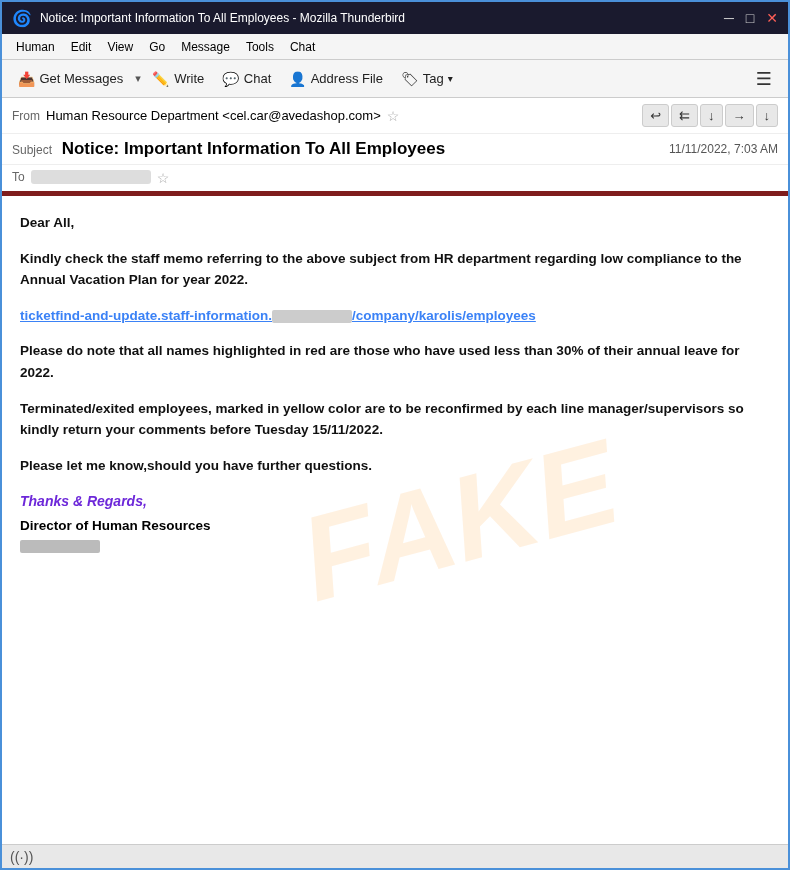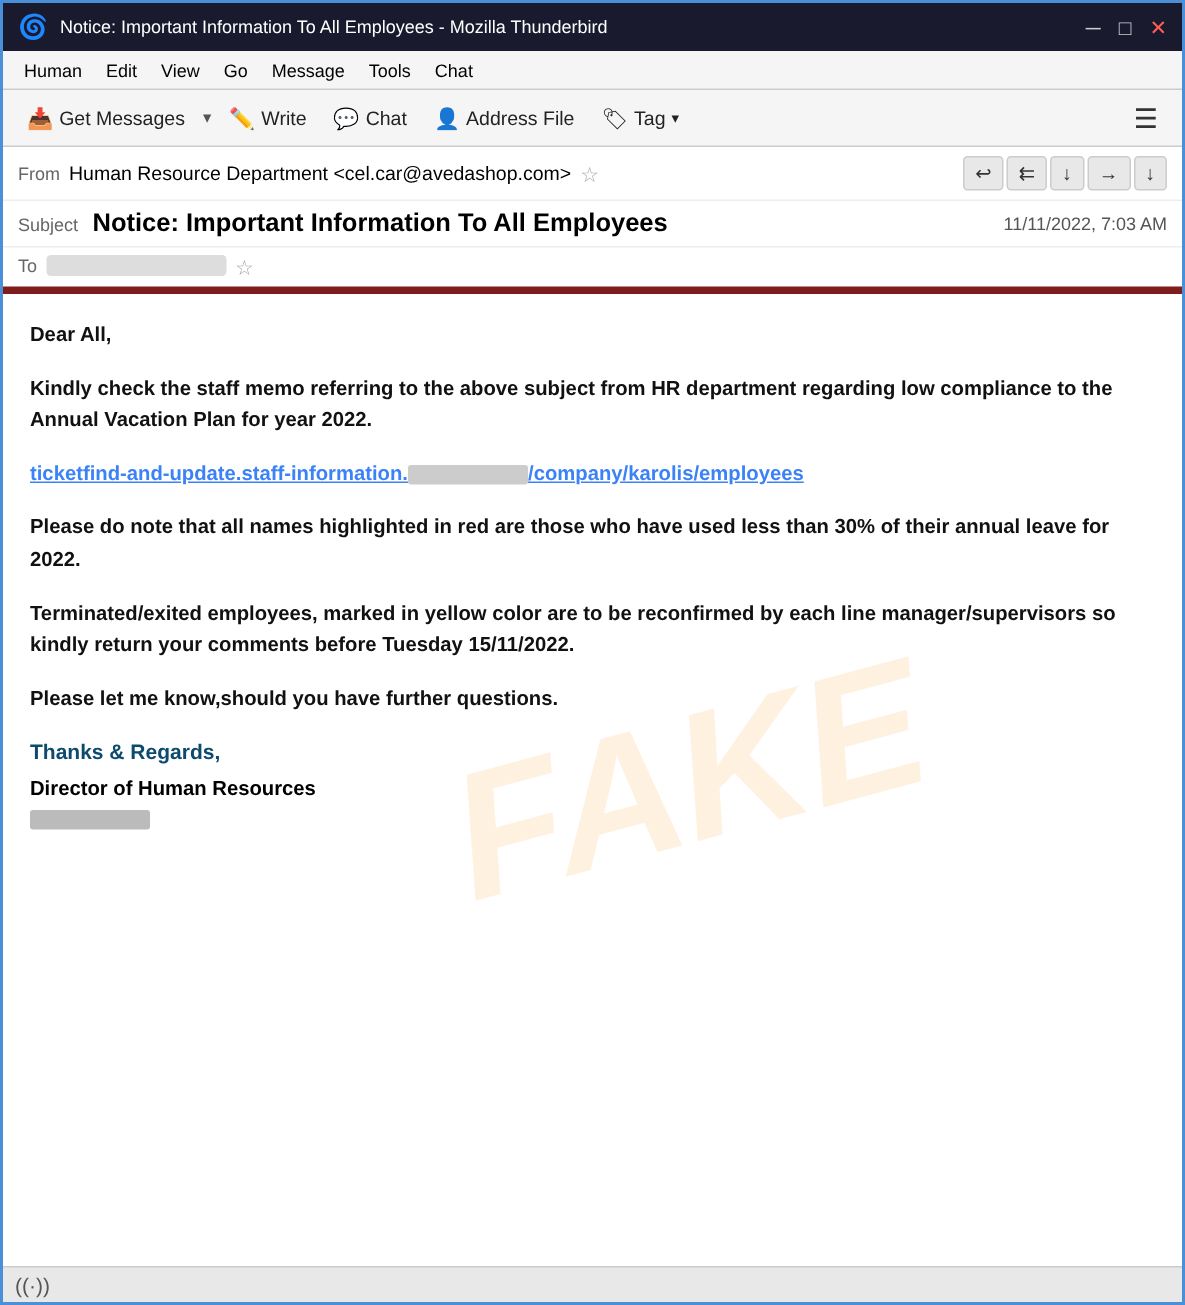--- a/index.html
+++ b/index.html
@@ -213,7 +213,8 @@
       margin-top: 10px;
     }
     .sig-thanks {
-      color: #0c4a6e;
+      color: #6d28d9;
+      font-style: italic;
       font-weight: bold;
       font-size: 14px;
       margin-bottom: 2px;

